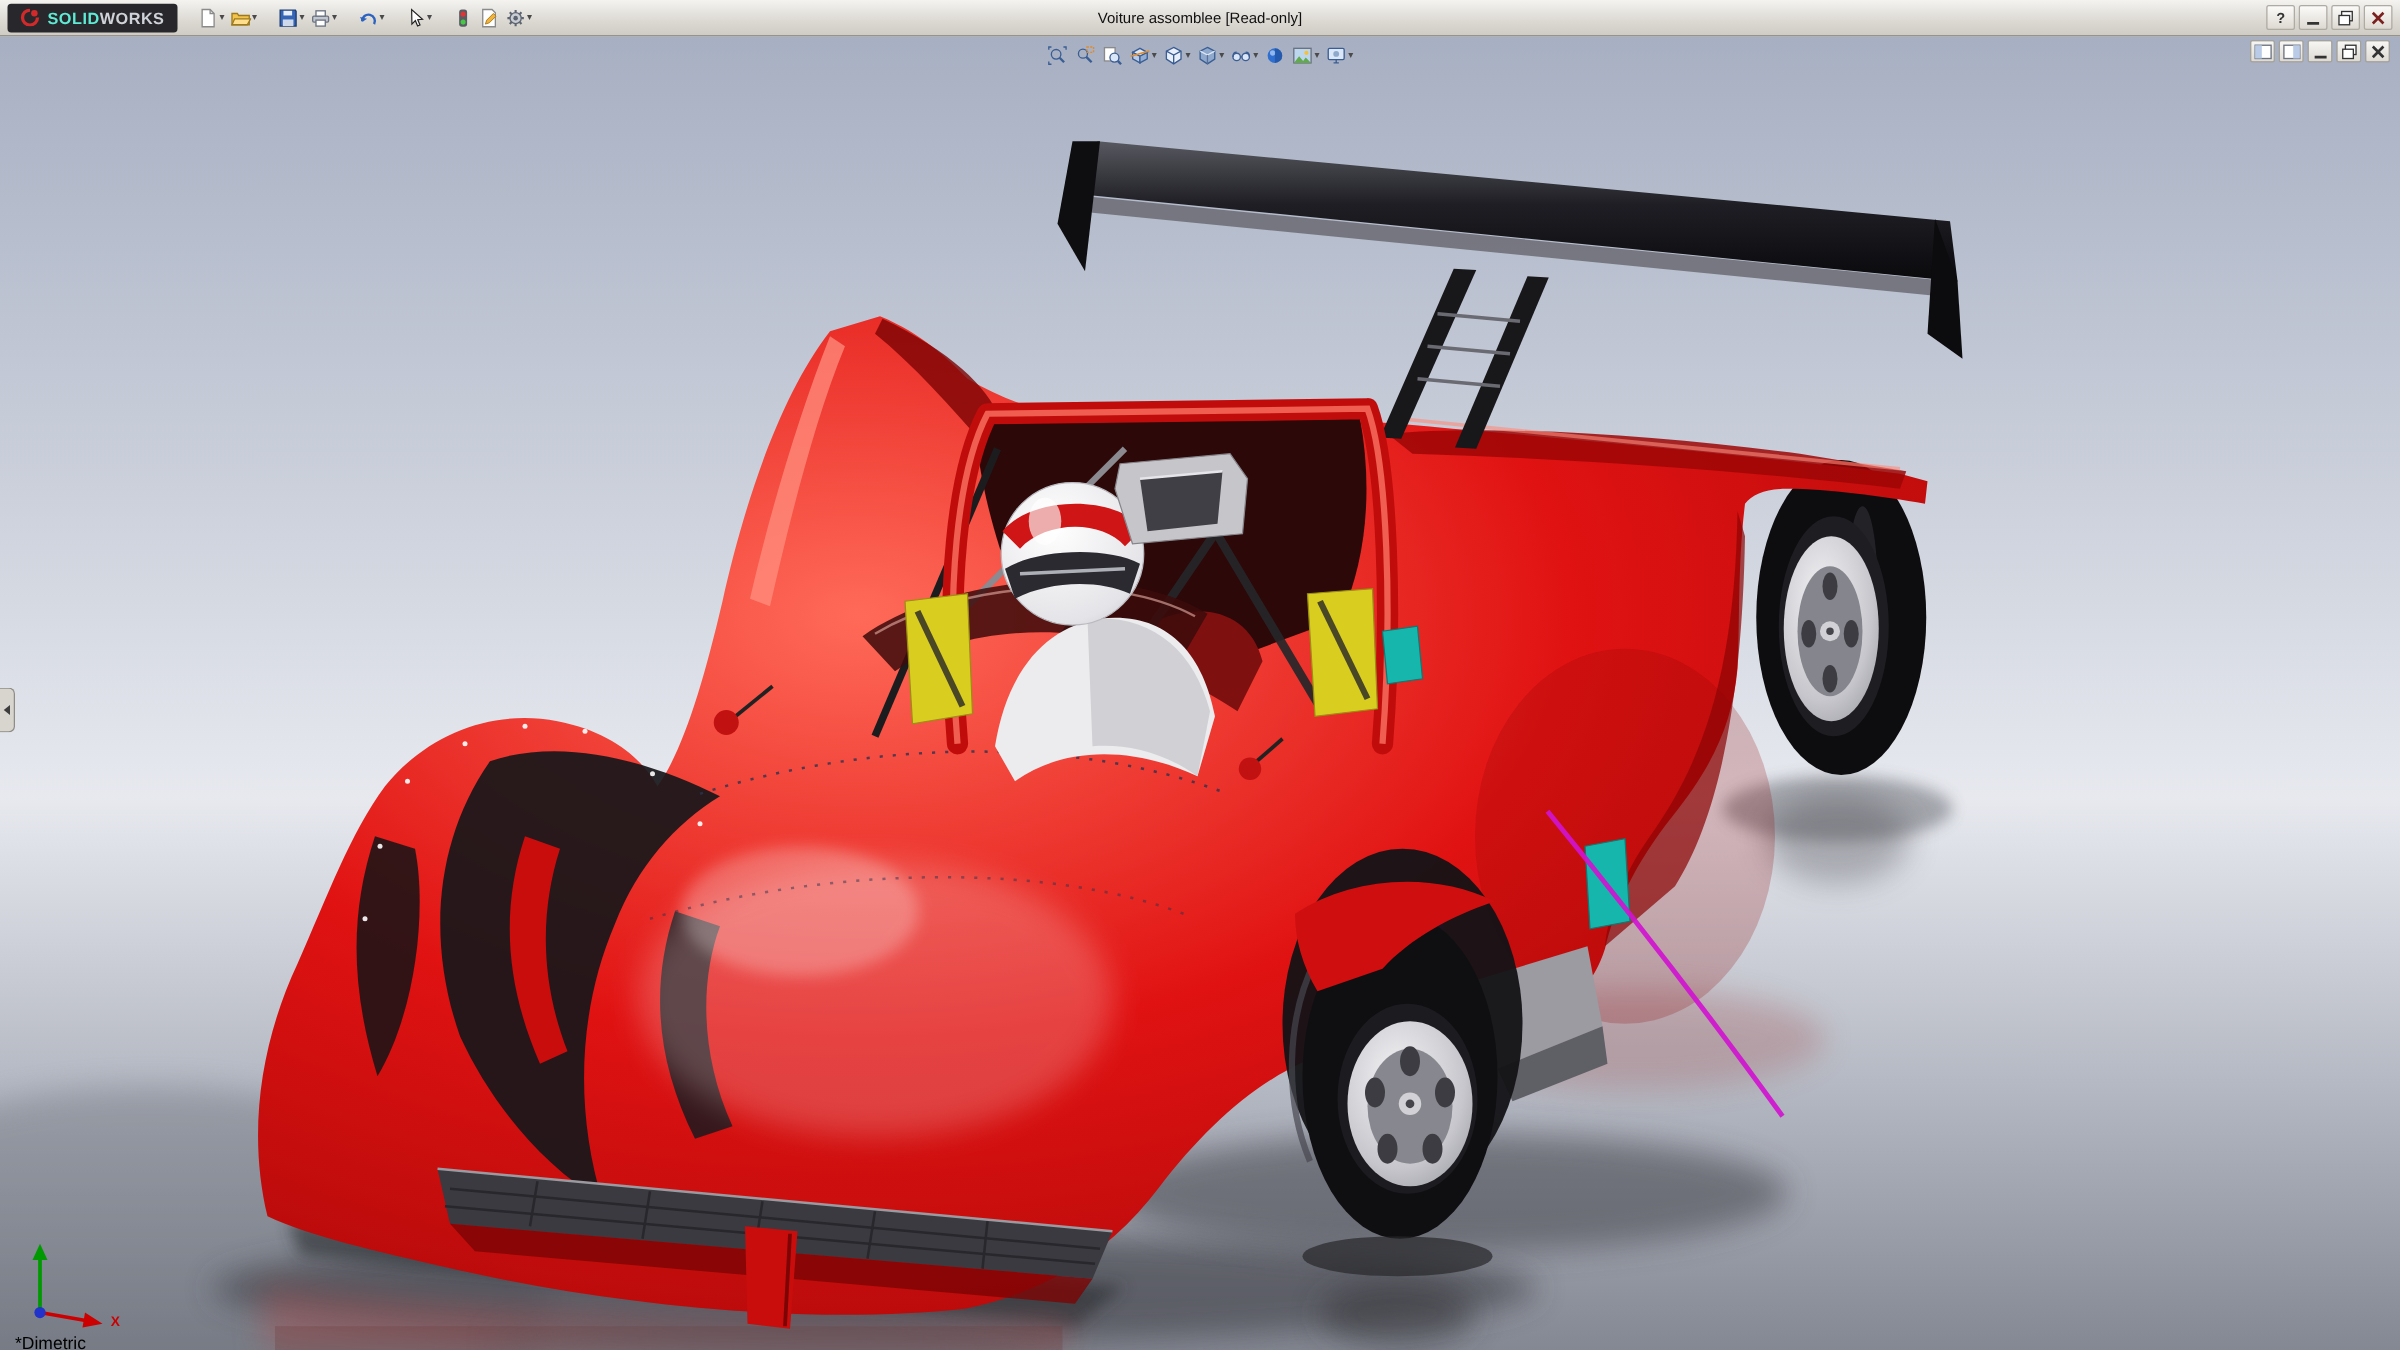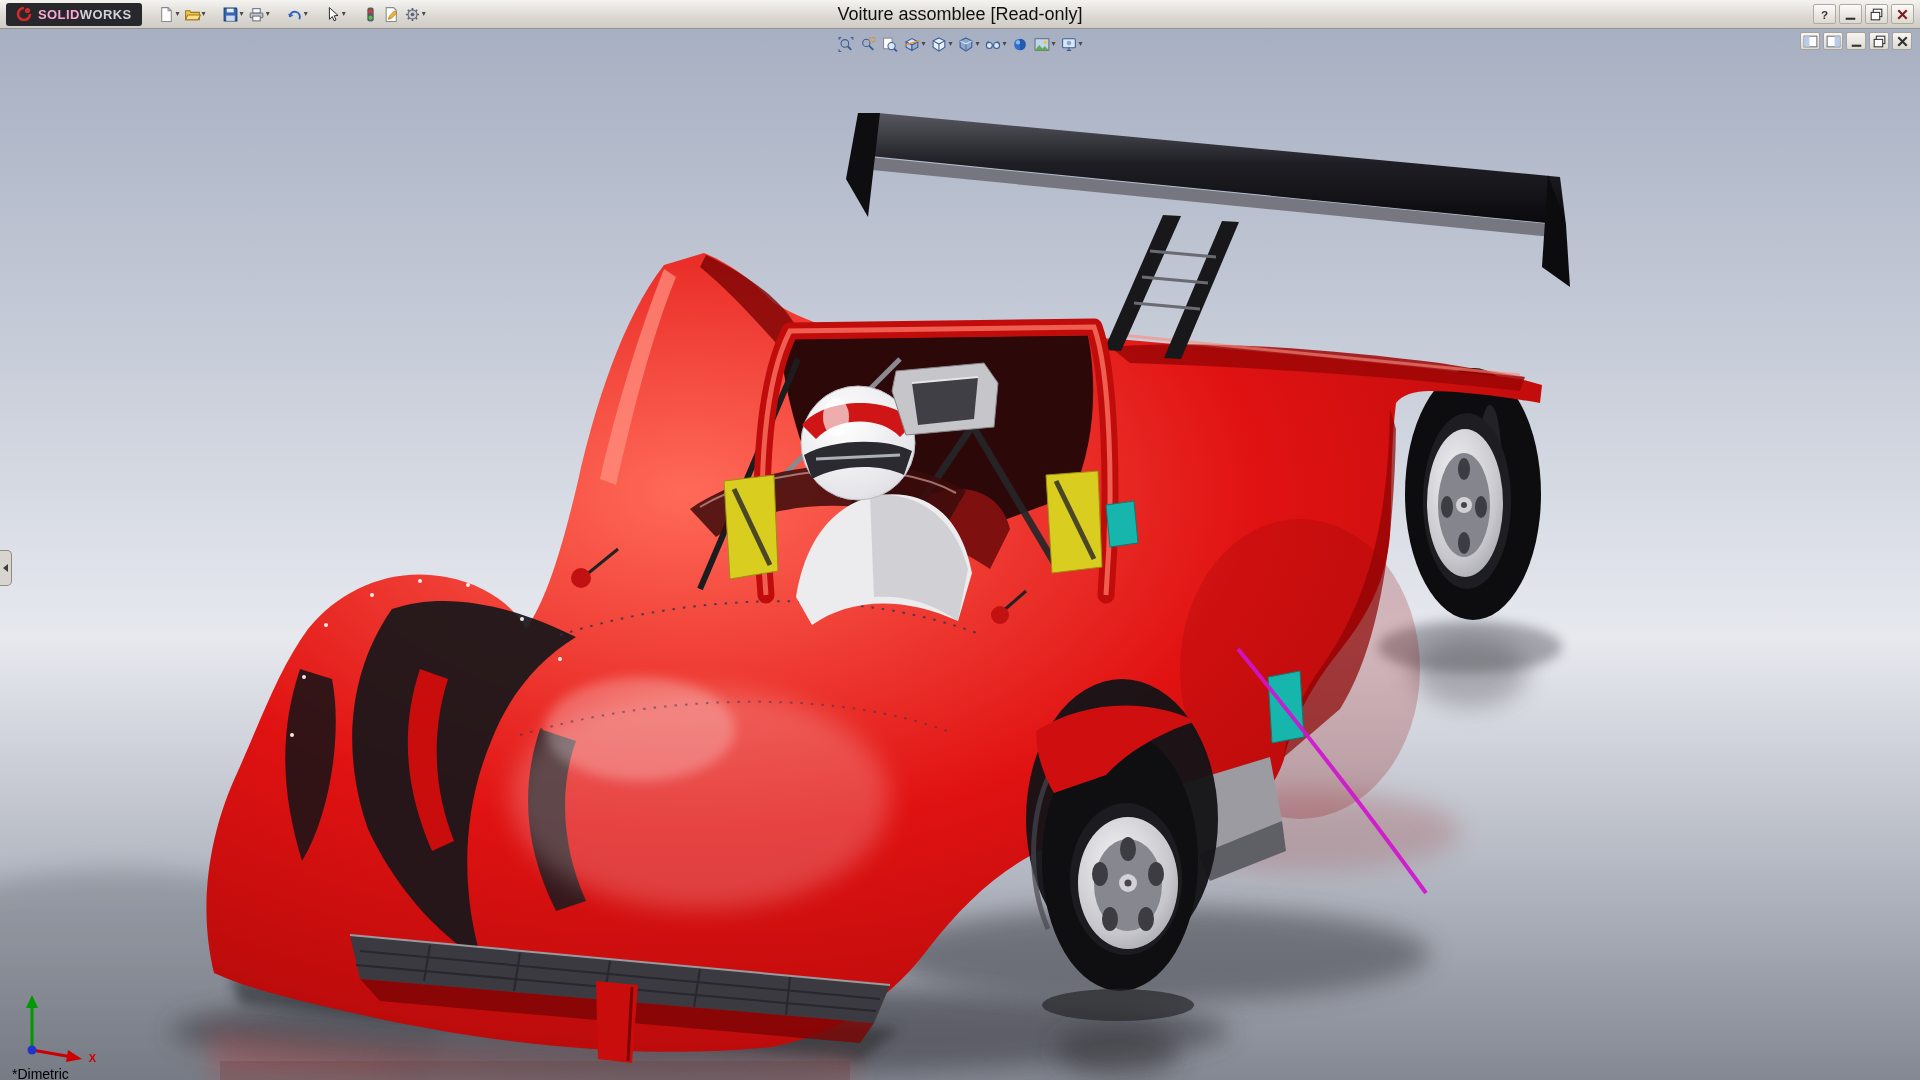--- a/index.html
+++ b/index.html
@@ -13,7 +13,7 @@
   .logo{display:flex;align-items:center;gap:6px;background:#28282c;border-radius:3px;height:23px;padding:0 10px;flex:0 0 auto}
   .logo-mark{display:flex;align-items:center}
   .logo-text{color:#fff;font-size:13px;letter-spacing:.4px;white-space:nowrap}
-  .logo-text .b{font-weight:bold;color:#f9a8d4}
+  .logo-text .b{font-weight:bold;color:#5eead4}
   .logo-text .l{font-weight:bold;color:#cfd2d8}
   .tb-tools{display:flex;align-items:center;margin-left:14px}
   .tool{display:flex;align-items:center;height:25px;padding:2px 2px;border-radius:2px}

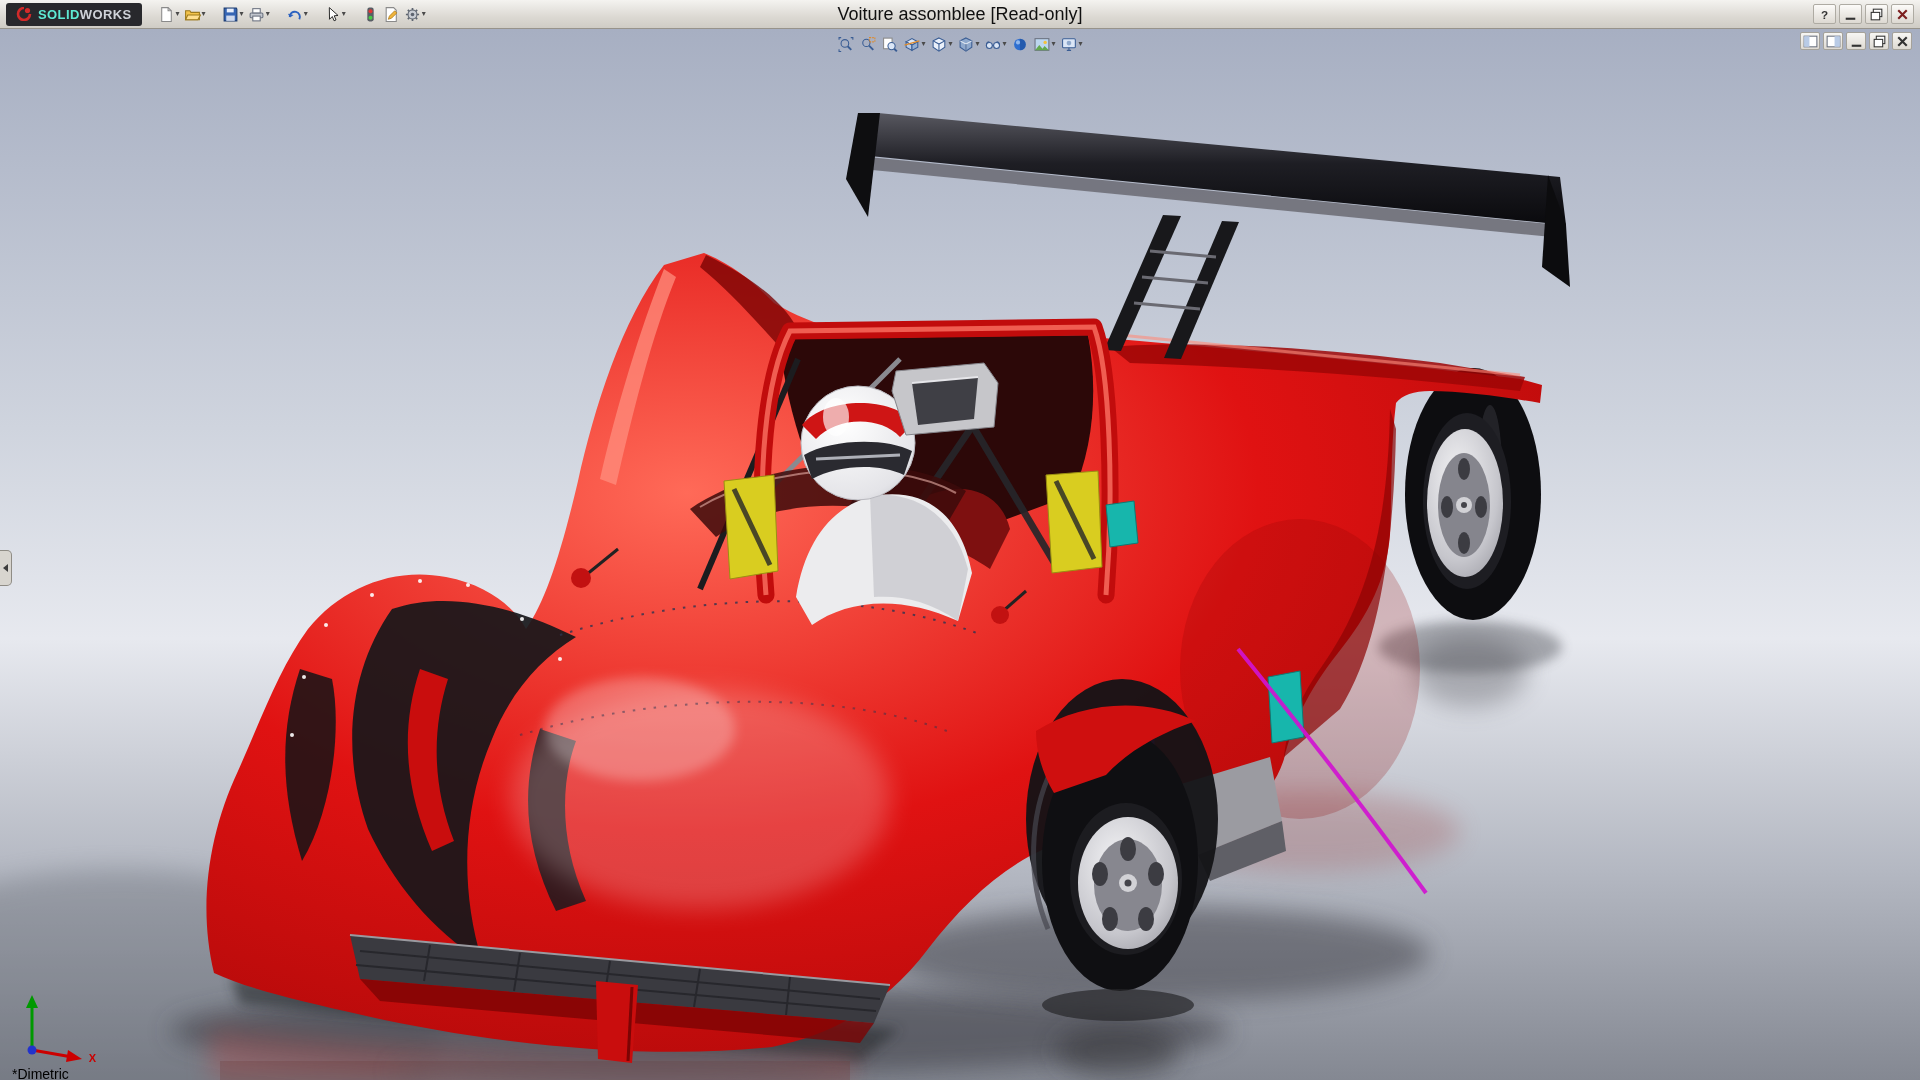--- a/index.html
+++ b/index.html
@@ -19,7 +19,7 @@
   .tool{display:flex;align-items:center;height:25px;padding:2px 2px;border-radius:2px}
   .tool.sep-before{margin-left:12px}
   .caret{font-size:8px;color:#4a4a4a;margin-left:1px;line-height:1}
-  .win-title{position:absolute;left:50%;transform:translateX(-50%);font-size:18px;color:#101010;white-space:nowrap}
+  .win-title{position:absolute;left:50%;transform:translateX(-50%);font-size:12px;color:#101010;white-space:nowrap}
   .win-controls{margin-left:auto;display:flex;gap:3px}
   .wbtn{width:23px;height:20px;display:flex;align-items:center;justify-content:center;
     border:1px solid #aeaba3;border-radius:2px;background:linear-gradient(#fcfbf9,#ddd9d2)}

